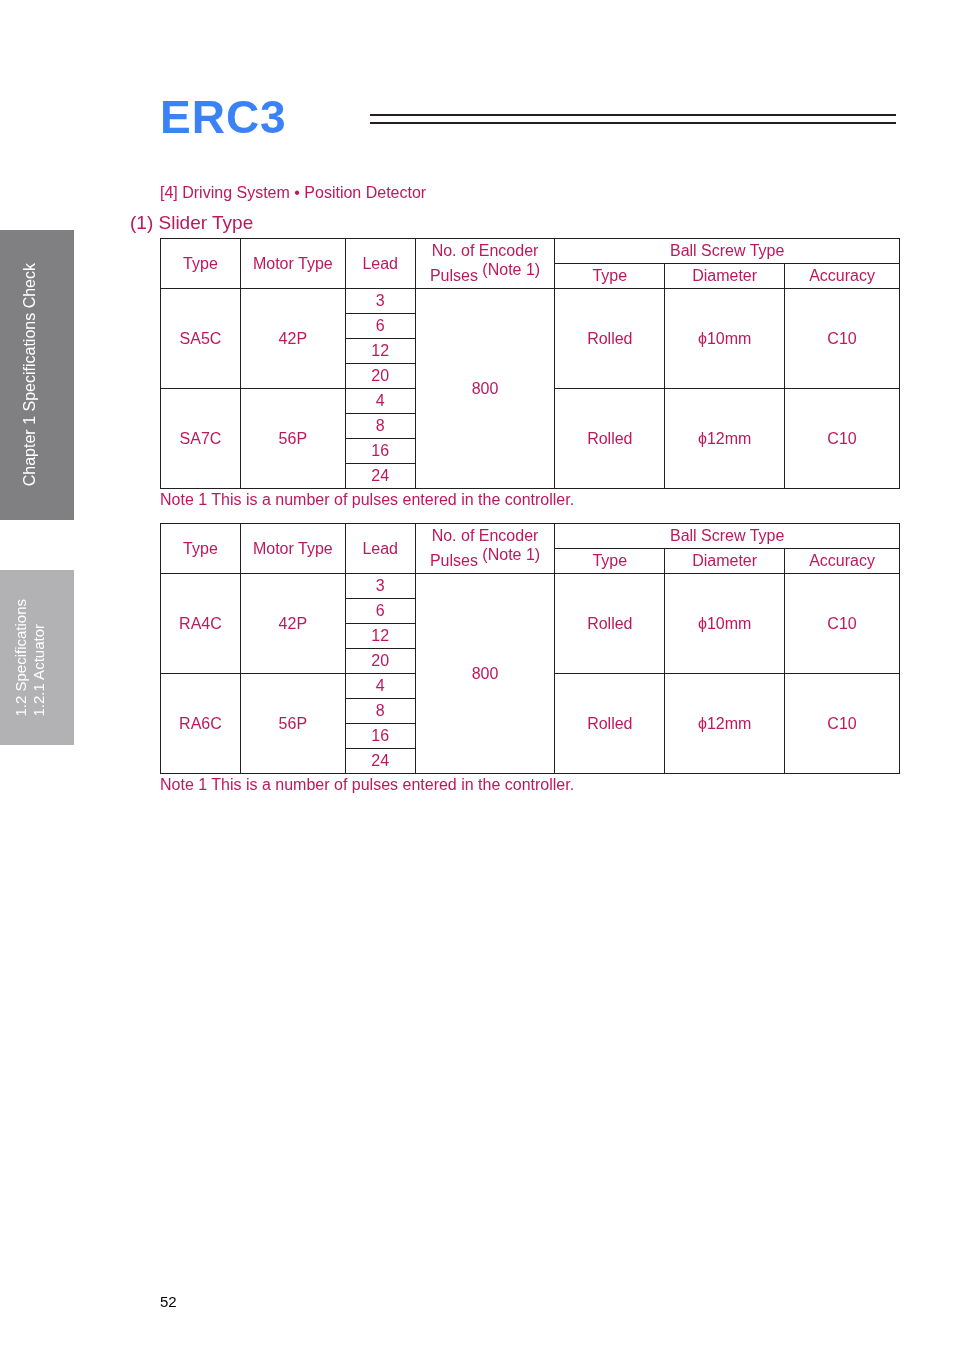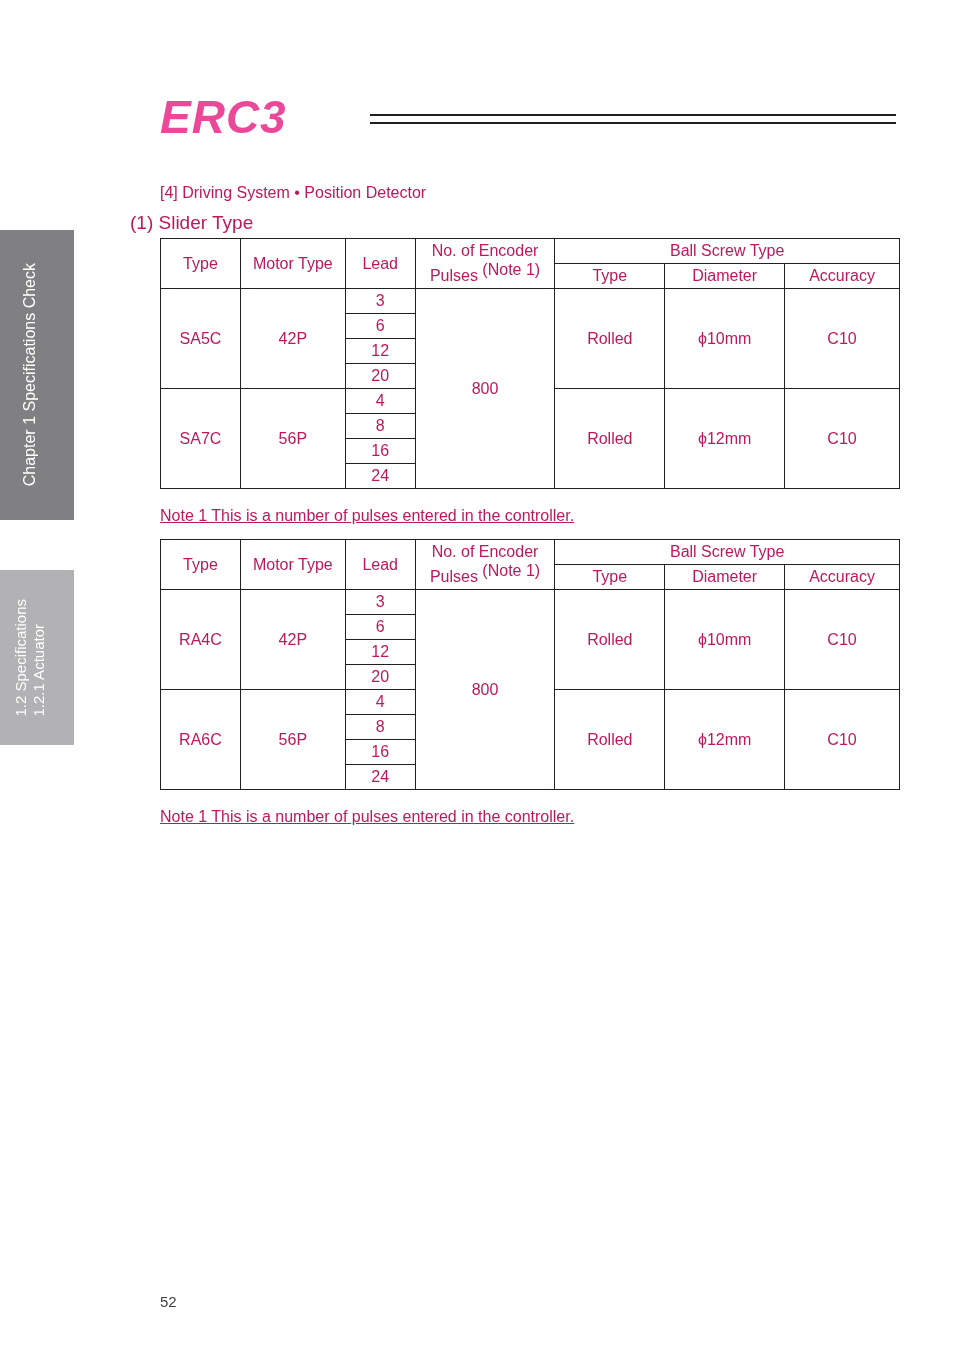--- a/index.html
+++ b/index.html
@@ -15,7 +15,7 @@
   .tab-indicator { position: absolute; left: 60px; width: 14px; background: #808083; }
   .tab-indicator.light { background: #b2b2b4; }
   .logo-block { position: absolute; left: 160px; top: 90px; width: 740px; }
-  .logo-text { font-family: "Arial Black", Arial, sans-serif; font-weight: 900; font-size: 46px; font-style: italic; letter-spacing: 1px; color: #ec4899; display: inline-block; vertical-align: middle; }
+  .logo-text { font-family: "Arial Black", Arial, sans-serif; font-weight: 900; font-size: 46px; letter-spacing: 1px; color: #3b82f6; display: inline-block; vertical-align: middle; }
   .logo-lines { position: absolute; left: 370px; top: 114px; right: 58px; }
   .logo-lines .line1 { border-top: 2.5px solid #231f20; margin-bottom: 6px; }
   .logo-lines .line2 { border-top: 2.5px solid #231f20; }

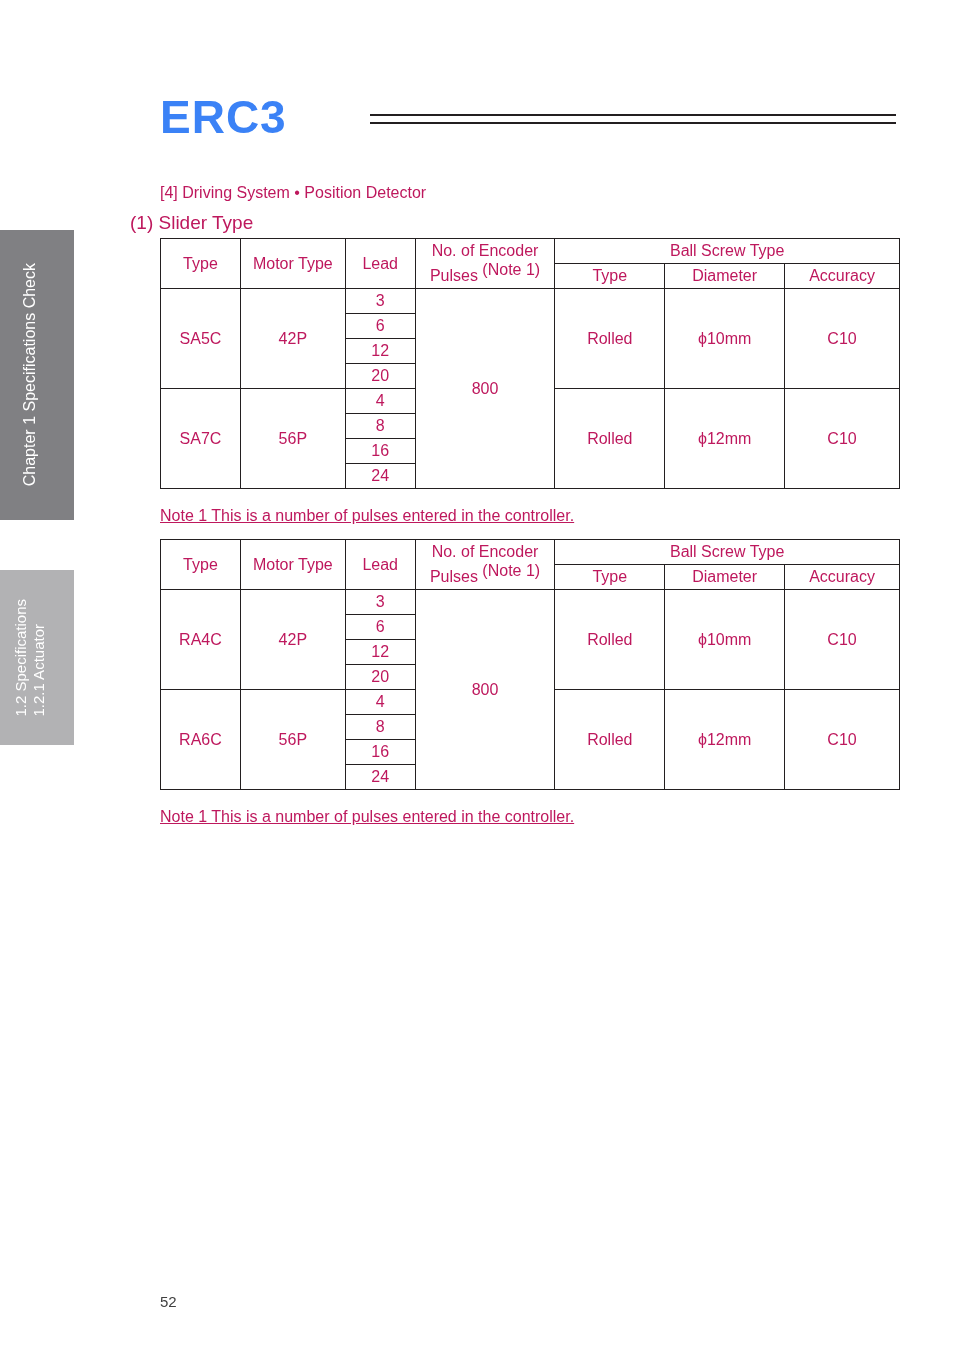--- a/index.html
+++ b/index.html
@@ -25,7 +25,7 @@
   table.spec { border-collapse: collapse; width: 100%; font-size: 16px; }
   table.spec th, table.spec td { border: 1px solid #231f20; padding: 2px 6px; text-align: center; vertical-align: middle; line-height: 1.25; }
   table.spec th { font-weight: normal; }
-  .note { margin: 18px 0 14px 0; font-size: 16px; text-decoration: underline; }
+  .note { margin: 2px 0 14px 0; font-size: 16px; }
   .sup-note { font-size: 16px; vertical-align: super; }
   .pagenum { position: absolute; left: 160px; bottom: 40px; font-size: 15px; color: #404040; }
 </style>

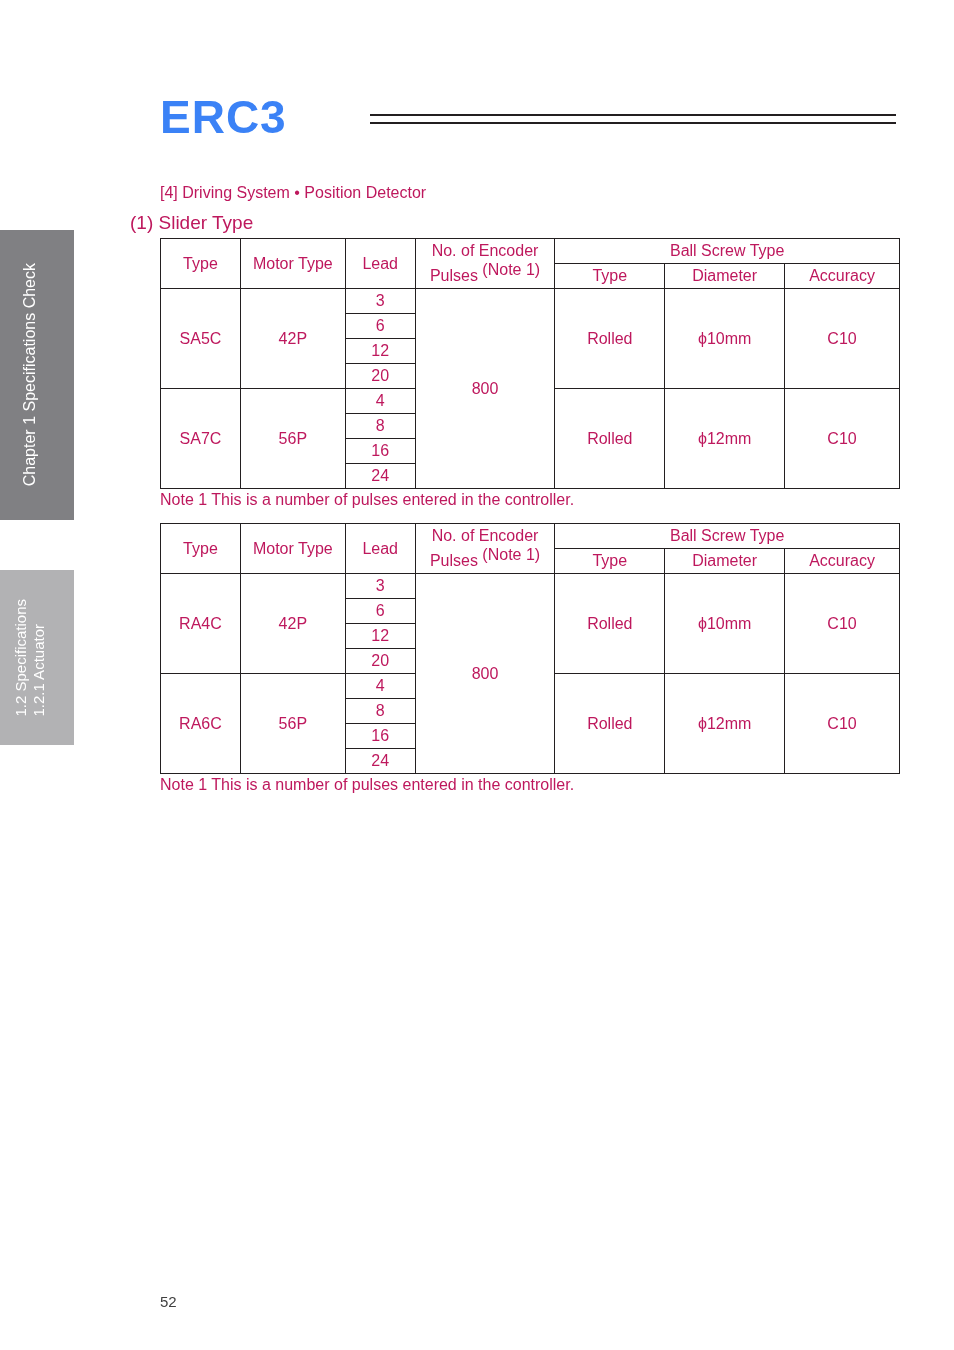--- a/index.html
+++ b/index.html
@@ -27,7 +27,7 @@
   table.spec th { font-weight: normal; }
   .note { margin: 2px 0 14px 0; font-size: 16px; }
   .sup-note { font-size: 16px; vertical-align: super; }
-  .pagenum { position: absolute; left: 160px; bottom: 40px; font-size: 15px; color: #404040; }
+  .pagenum { position: absolute; left: 160px; bottom: 40px; font-size: 15px; color: #000000; }
 </style>
 </head>
 <body>

